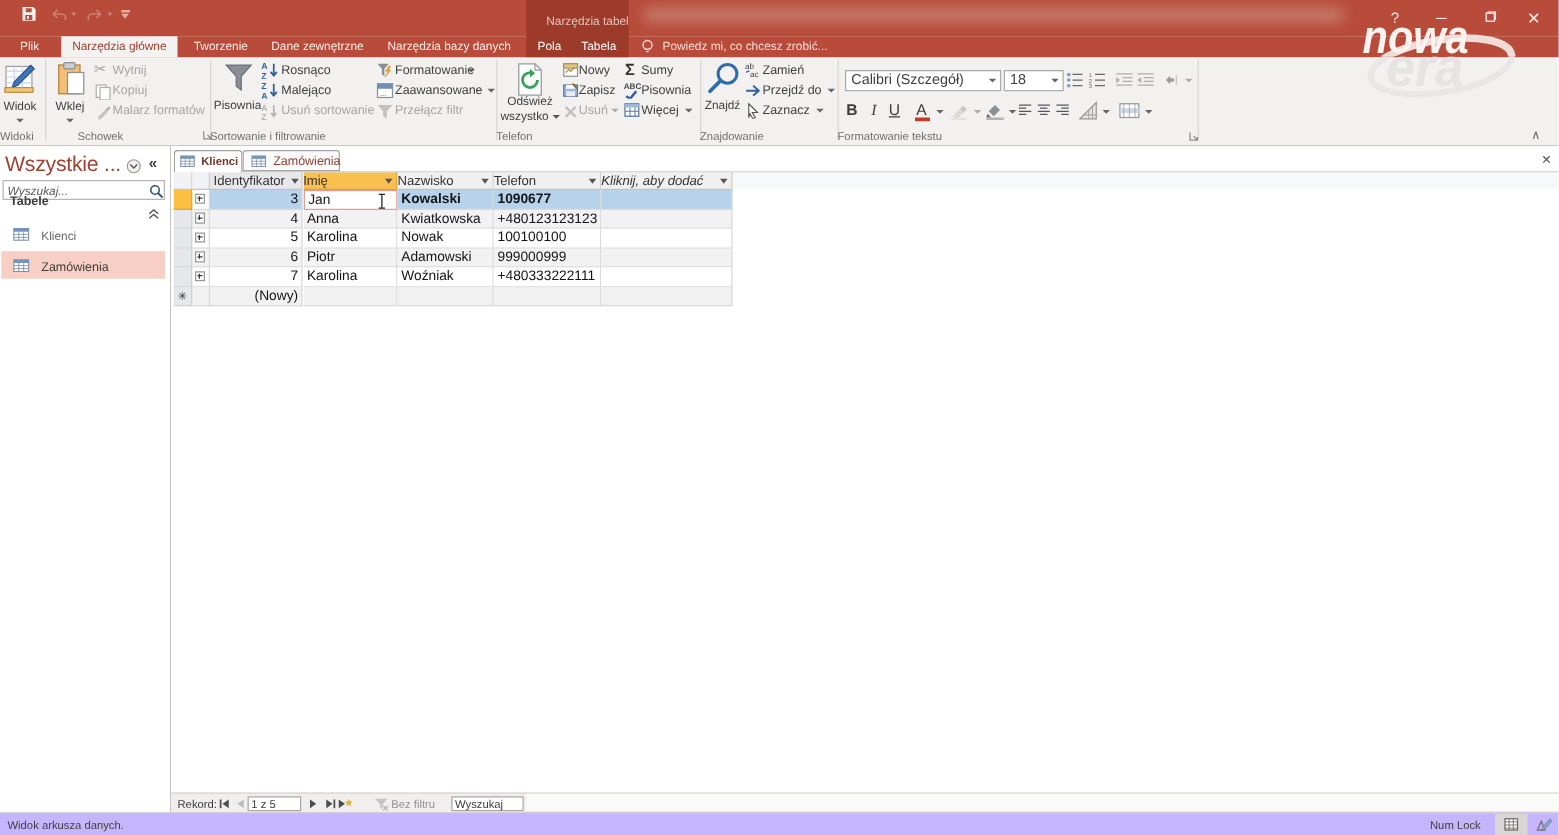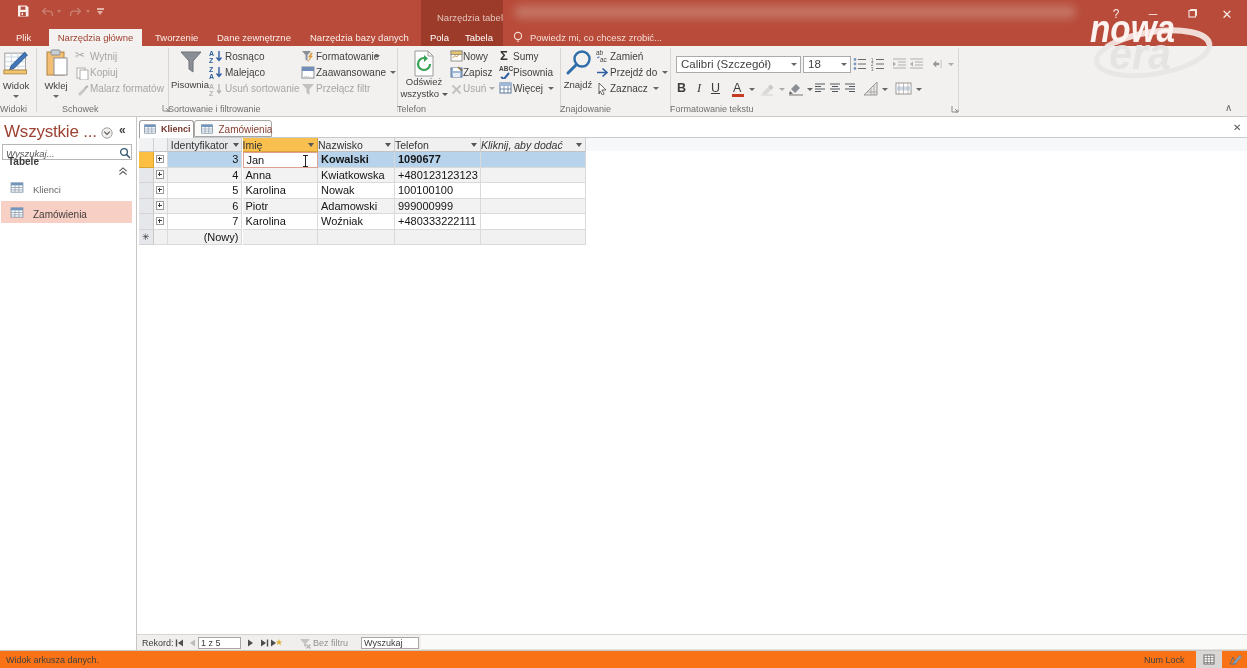--- a/index.html
+++ b/index.html
@@ -32,7 +32,7 @@
 
 #content { left:137px; top:117px; width:1110px; height:517px; background:#fff; }
 #recordbar { left:137px; top:634px; width:1110px; height:16px; background:#f0efee; border-top:1px solid #d7d4d2; font-size:9.5px; color:#3d3d3d; }
-#statusbar { left:0; top:650px; width:1247px; height:18px; background:#f97316; border-top:1px solid #c9c6c3; font-size:9px; color:#414141;padding-left:16px; }
+#statusbar { left:0; top:650px; width:1247px; height:18px; background:#c4b5fd; border-top:1px solid #c9c6c3; font-size:9px; color:#414141;padding-left:16px; }
 </style>
 </head>
 <body>

